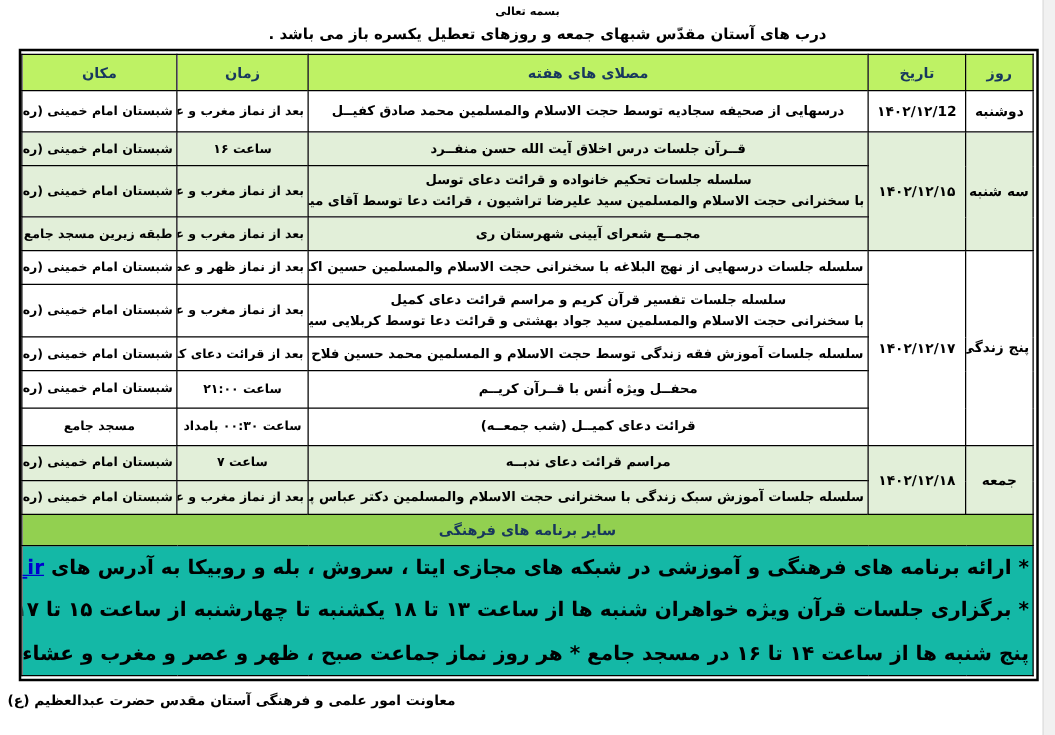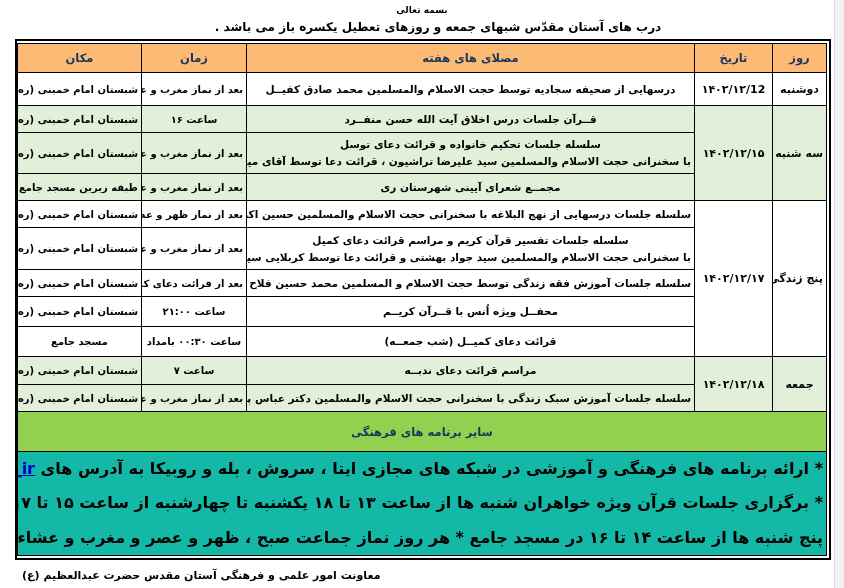--- a/index.html
+++ b/index.html
@@ -32,7 +32,7 @@
   }
   thead tr{height:29px;}
   th{
-    background:#fdba74;color:#17375e;
+    background:#bef264;color:#17375e;
     font-size:11.5px;font-weight:bold;
   }
   td{font-size:10.5px;font-weight:bold;color:#000;background:#fff;}

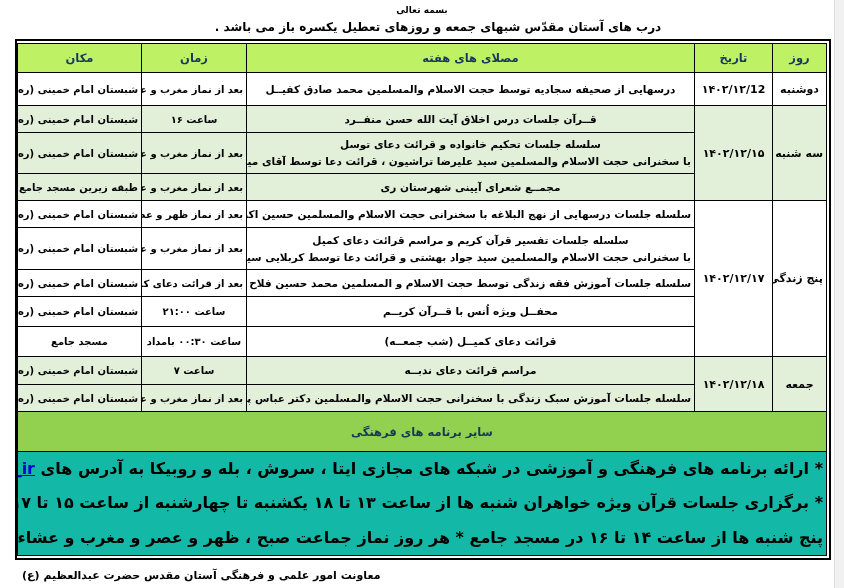--- a/index.html
+++ b/index.html
@@ -181,7 +181,7 @@
         <td class="place">شبستان امام خمینی (ره)</td>
       </tr>
 
-      <tr style="height:40px">
+      <tr style="height:25px">
         <td class="banner" colspan="5">سایر برنامه های فرهنگی</td>
       </tr>
 

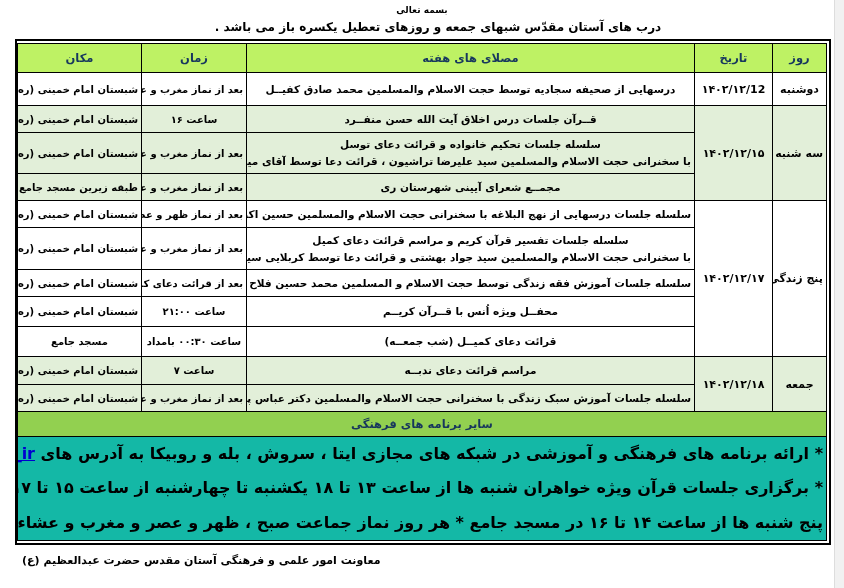--- a/index.html
+++ b/index.html
@@ -54,7 +54,7 @@
   .link{color:#0000cf;text-decoration:underline;unicode-bidi:embed;}
   .footer{
     text-align:left;direction:rtl;
-    padding:9px 0 0 22px;
+    padding:9px 0 0 6px;
     font-size:11px;font-weight:bold;color:#000;
   }
   .scrollbar{

